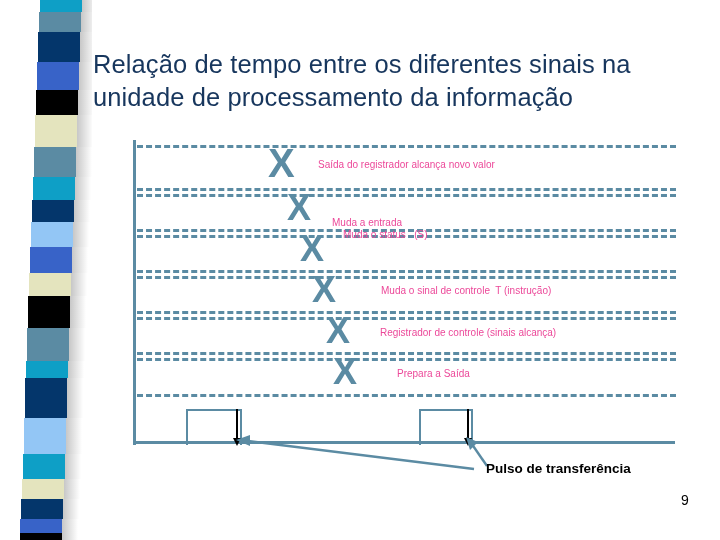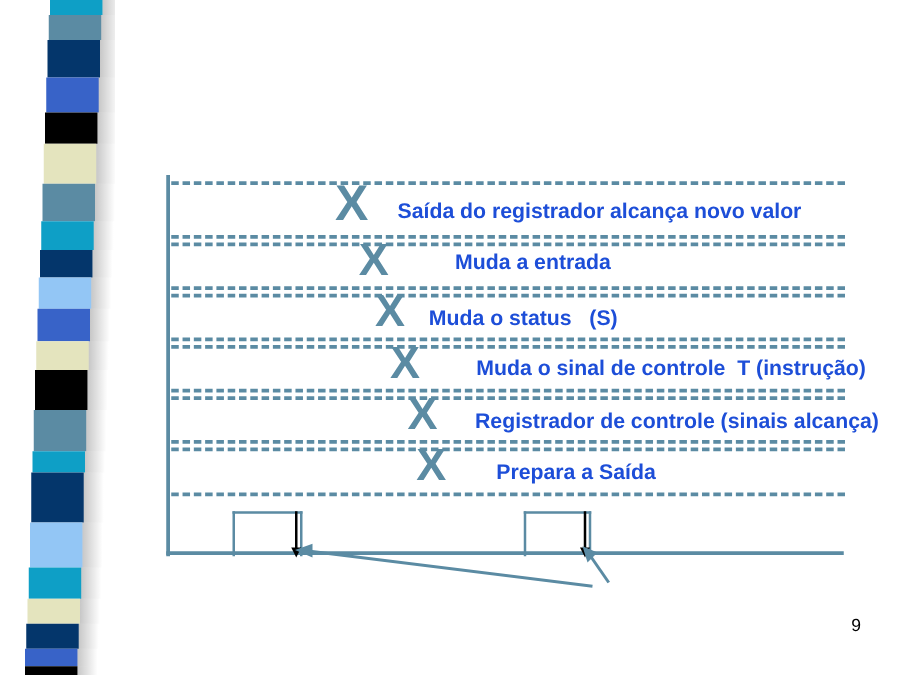--- a/index.html
+++ b/index.html
@@ -207,6 +207,7 @@
       <div class="stripe-shadow" style="left: 62px; top: 533px; height: 7px;"></div>
     </div>
 
+  <div id="title">Relação de tempo entre os diferentes sinais na unidade de processamento da informação</div>
 
   <div id="diagram">
     <div class="axis-v"></div>

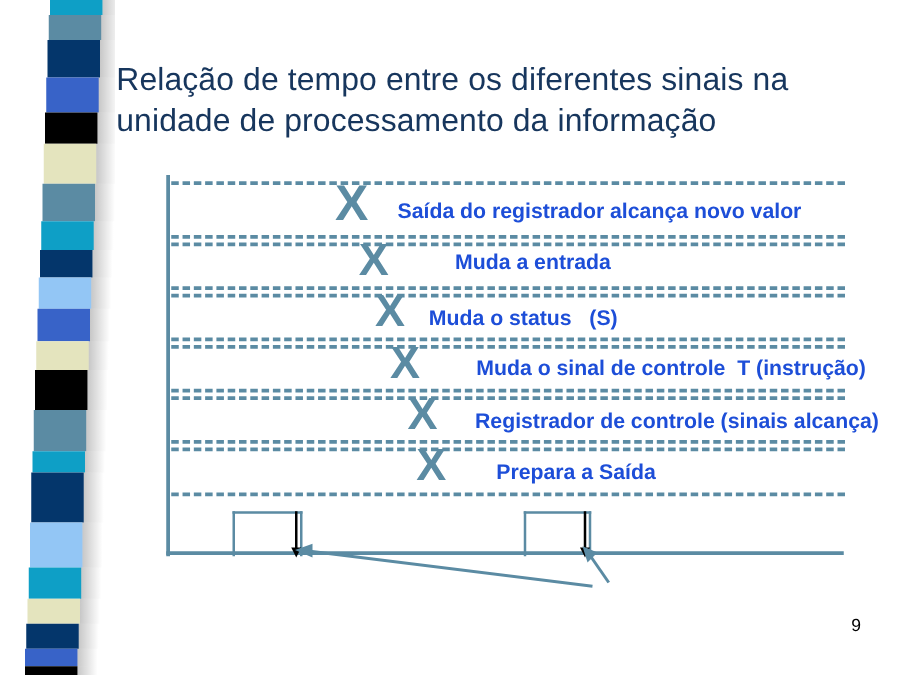--- a/index.html
+++ b/index.html
@@ -93,11 +93,11 @@
   }
   .row-label {
     position: absolute;
-    color: #1d4ed8;
-    font-weight: bold;
+    color: #ec4899;
+    font-weight: normal;
     font-family: "Liberation Sans", sans-serif;
     white-space: pre;
-    font-size: 17px;
+    font-size: 10px;
   }
 
   

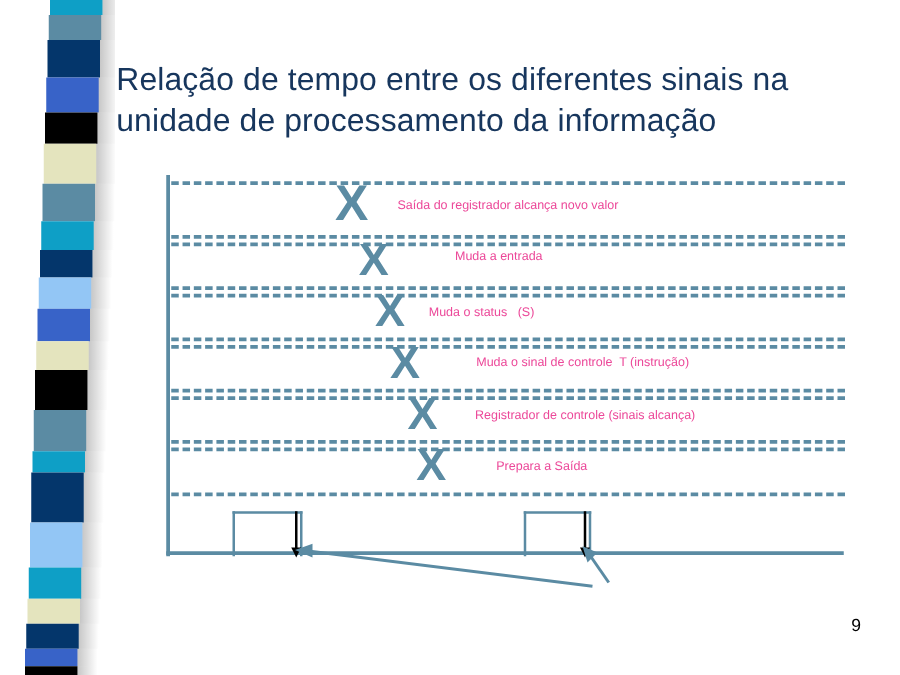--- a/index.html
+++ b/index.html
@@ -220,7 +220,7 @@
         <div class="dashline" style="left: 137px; width: 539px; top: 194px;"></div>
         <div class="dashline" style="left: 137px; width: 539px; top: 229px;"></div>
         <div class="xmark" style="font-size: 36px; left: 287px; top: 189.9px;">X</div>
-        <div class="row-label" style="left: 332px; top: 200px; margin-left: 32px;">Muda a entrada</div>
+        <div class="row-label" style="left: 332px; top: 217px;">Muda a entrada</div>
         <div class="dashline" style="left: 137px; width: 539px; top: 235px;"></div>
         <div class="dashline" style="left: 137px; width: 539px; top: 270px;"></div>
         <div class="xmark" style="font-size: 36px; left: 300px; top: 230.9px;">X</div>

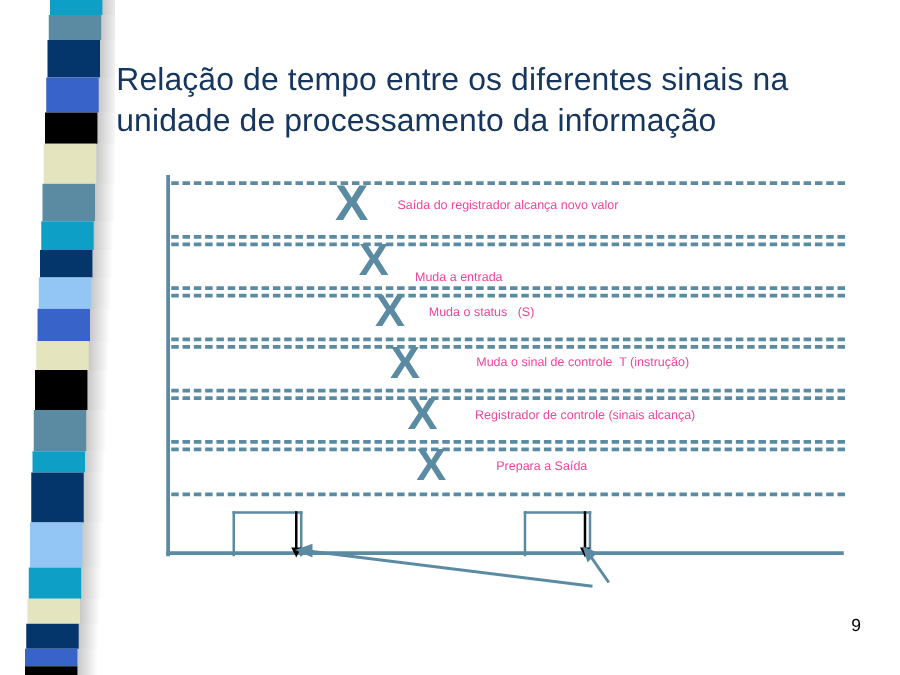--- a/index.html
+++ b/index.html
@@ -224,7 +224,7 @@
         <div class="dashline" style="left: 137px; width: 539px; top: 235px;"></div>
         <div class="dashline" style="left: 137px; width: 539px; top: 270px;"></div>
         <div class="xmark" style="font-size: 36px; left: 300px; top: 230.9px;">X</div>
-        <div class="row-label" style="left: 343px; top: 245px; text-align: right;">Muda o status   (S)</div>
+        <div class="row-label" style="left: 343px; top: 229px; text-align: right;">Muda o status   (S)</div>
         <div class="dashline" style="left: 137px; width: 539px; top: 276px;"></div>
         <div class="dashline" style="left: 137px; width: 539px; top: 311px;"></div>
         <div class="xmark" style="font-size: 36px; left: 312px; top: 271.9px;">X</div>

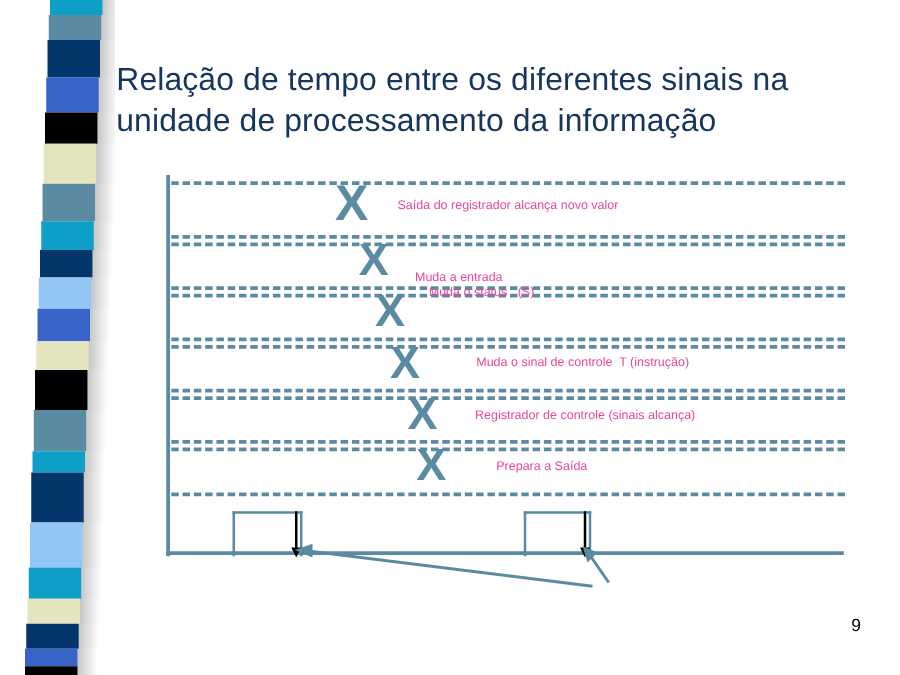--- a/index.html
+++ b/index.html
@@ -254,6 +254,7 @@
       <polygon points="466,437 478,442 470,450" fill="#5b8ba3"></polygon>
     </svg>
 
+    <div id="pulse-caption">Pulso de transferência</div>
   </div>
 
   <div id="page-number">9</div>

